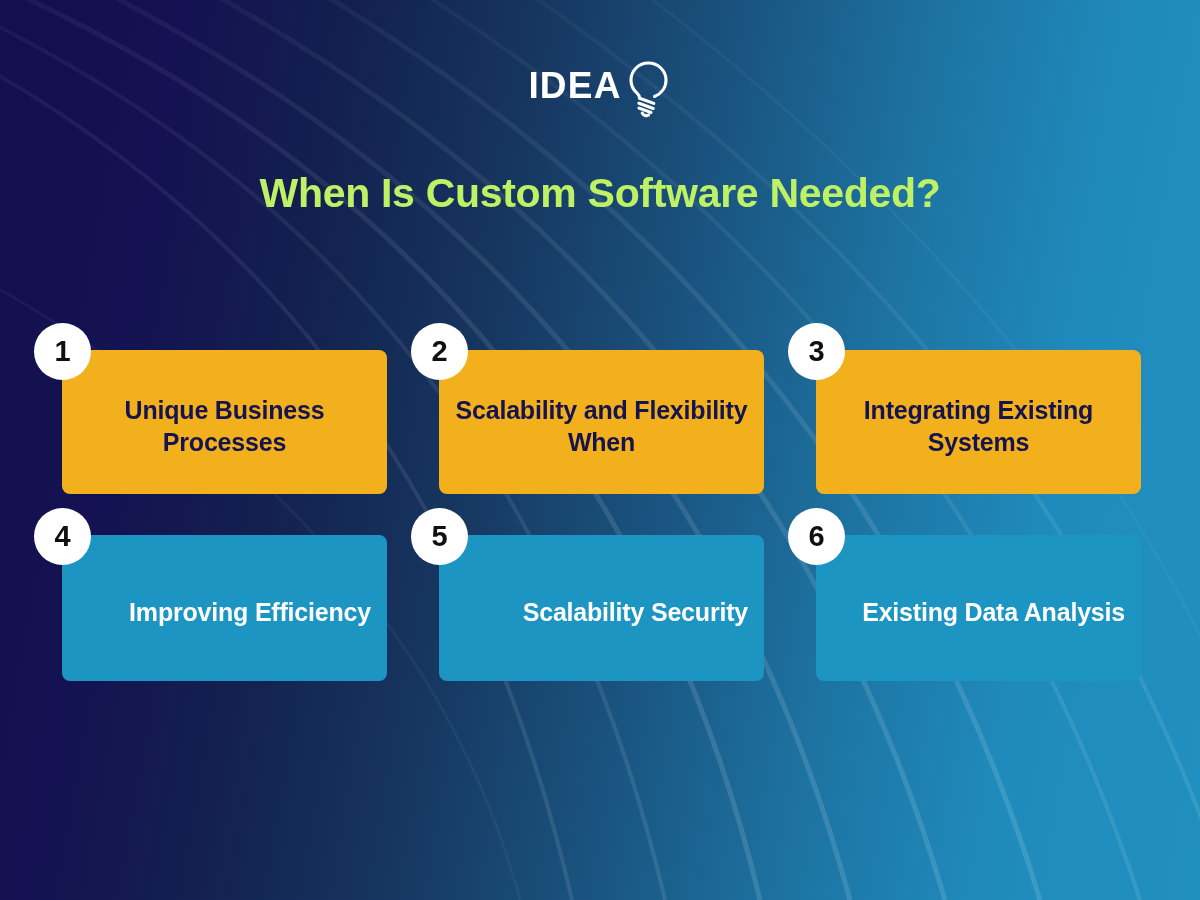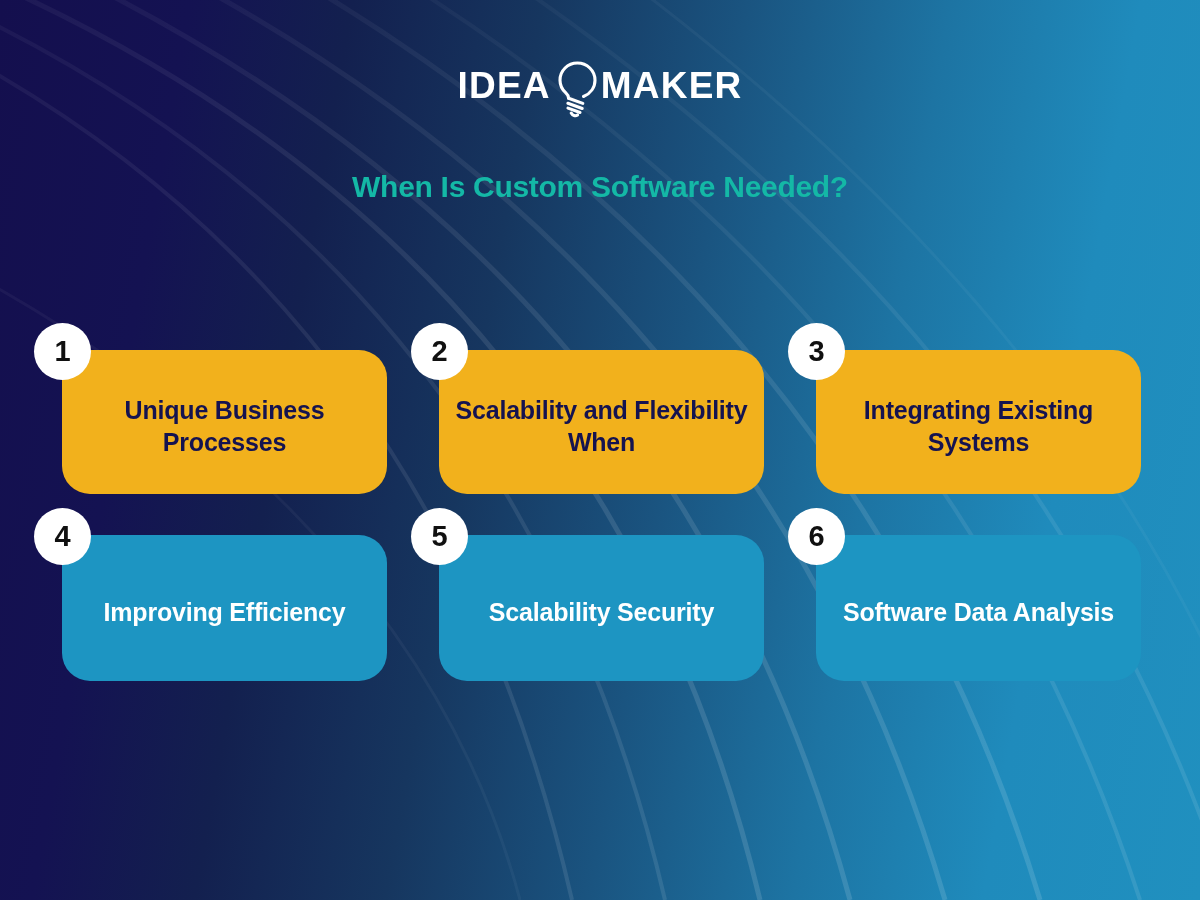--- a/index.html
+++ b/index.html
@@ -139,7 +139,6 @@
       <path d="M18.2 55.0 C 19.6 57.6, 22.4 58.6, 24.6 57.0"></path>
     </g>
   </svg>
-  <span class="brand-word">MAKER</span>
 </div>
 
 <h1 class="page-title">When Is Custom Software Needed?</h1>

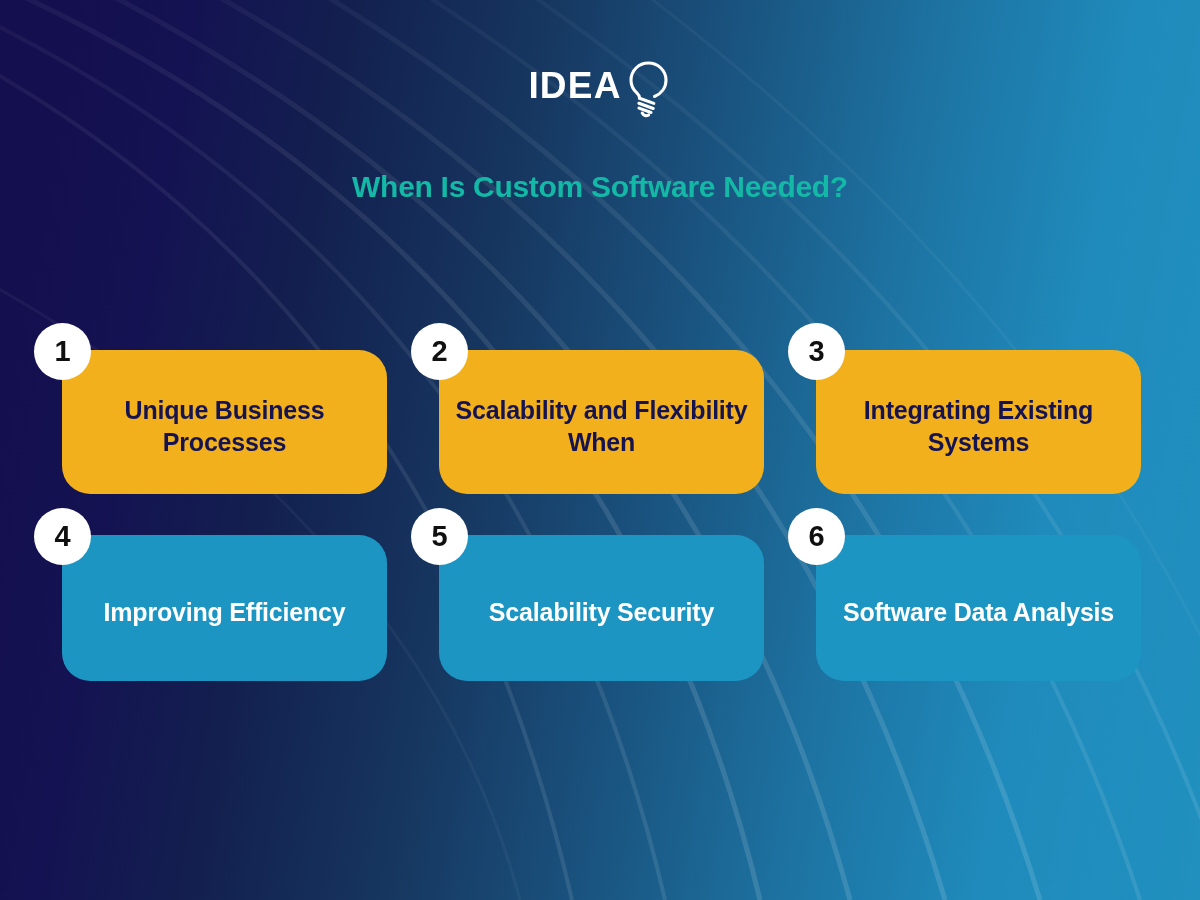--- a/index.html
+++ b/index.html
@@ -44,8 +44,8 @@
   .page-title {
     position:absolute; left:0; right:0; top:170px;
     text-align:center;
-    color:#14b8a6;
-    font-size:30px;
+    color:#bef264;
+    font-size:41px;
     font-weight:bold;
     letter-spacing:-0.3px;
   }

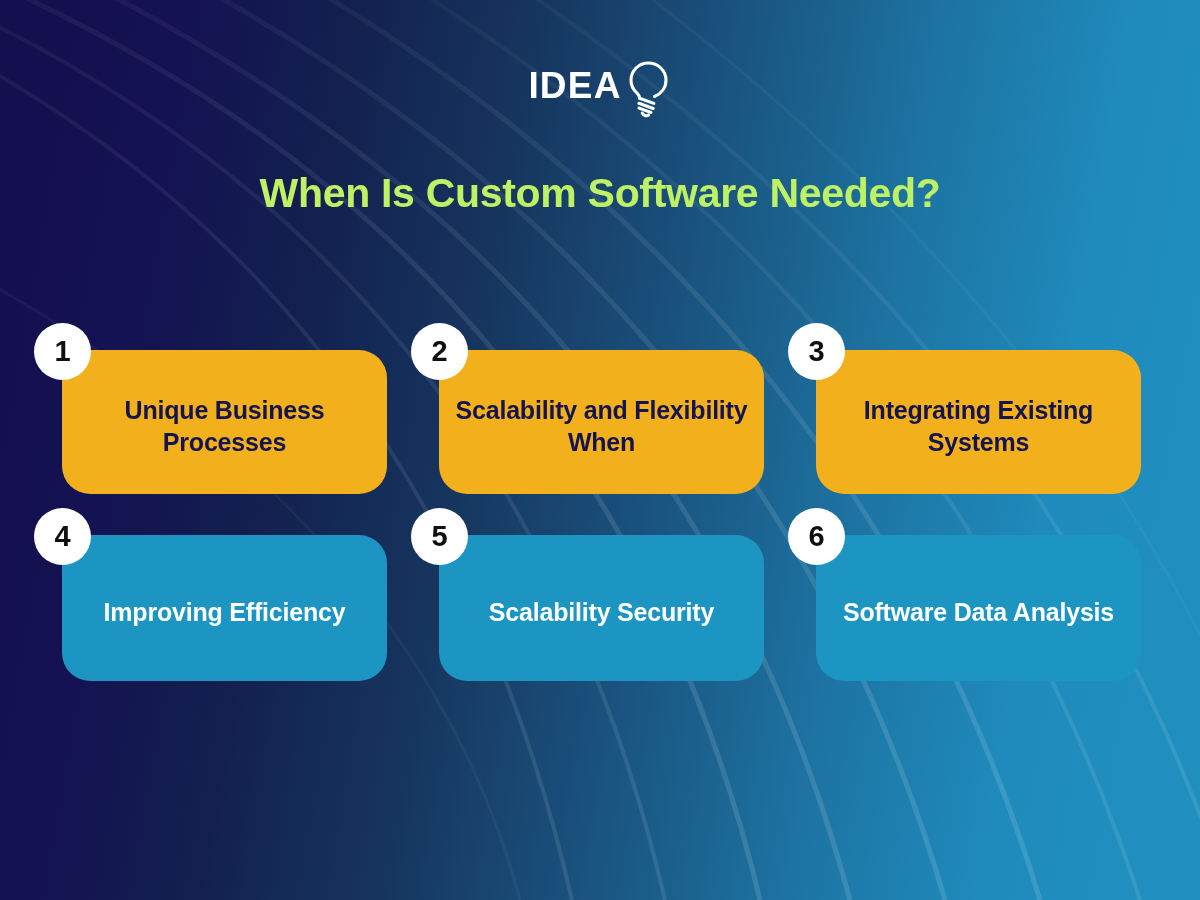--- a/index.html
+++ b/index.html
@@ -58,9 +58,9 @@
   .card-wrap { position:relative; width:325px; }
 
   .card {
-    border-radius:28px;
+    border-radius:8px;
     height:144px;
-    display:flex; align-items:center; justify-content:center;
+    display:flex; align-items:center; justify-content:flex-end;
     text-align:center;
     padding:8px 16px 0 16px;
   }

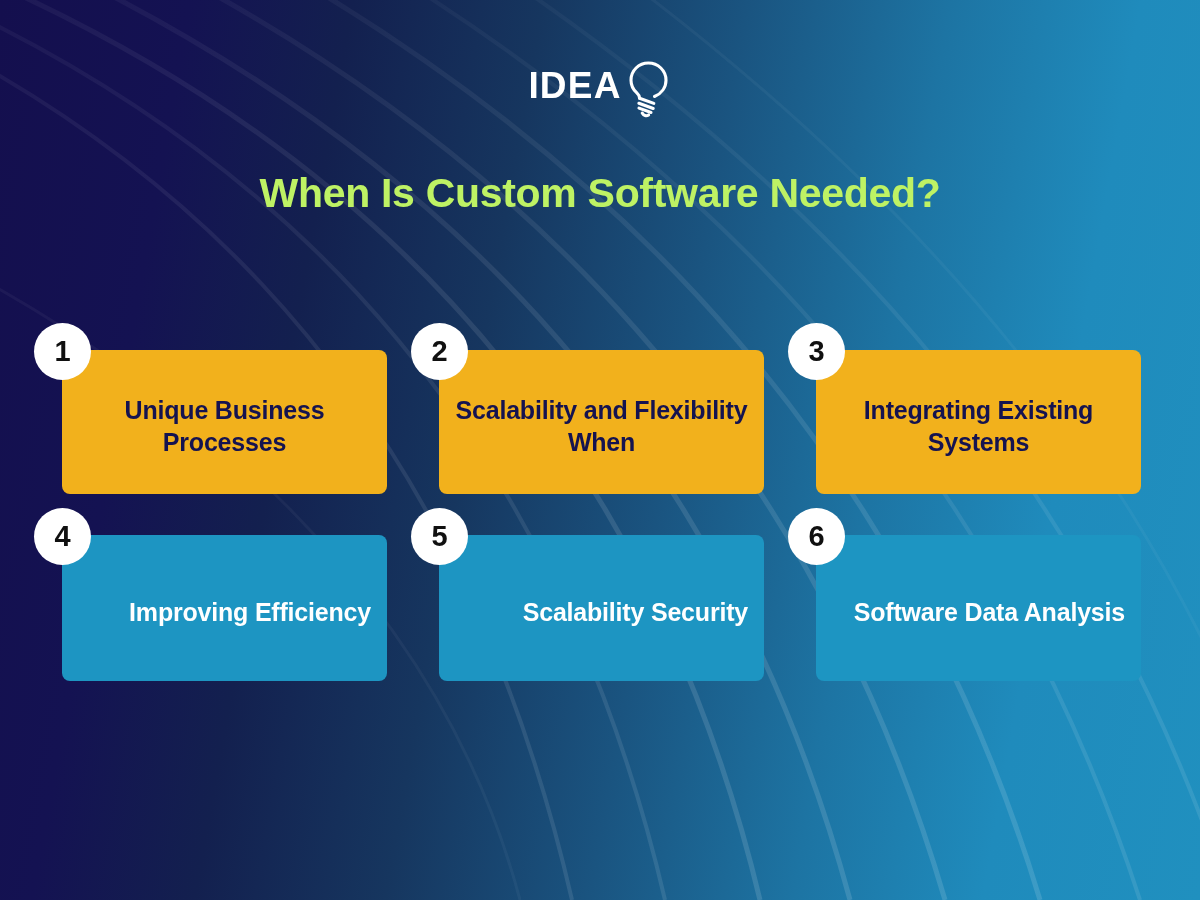--- a/index.html
+++ b/index.html
@@ -188,7 +188,7 @@
 
     <div class="card-wrap">
       <div class="card teal row2">
-        <span class="card-label">Software Data Analysis</span>
+        <span class="card-label">Existing Data Analysis</span>
       </div>
       <div class="badge">6</div>
     </div>

